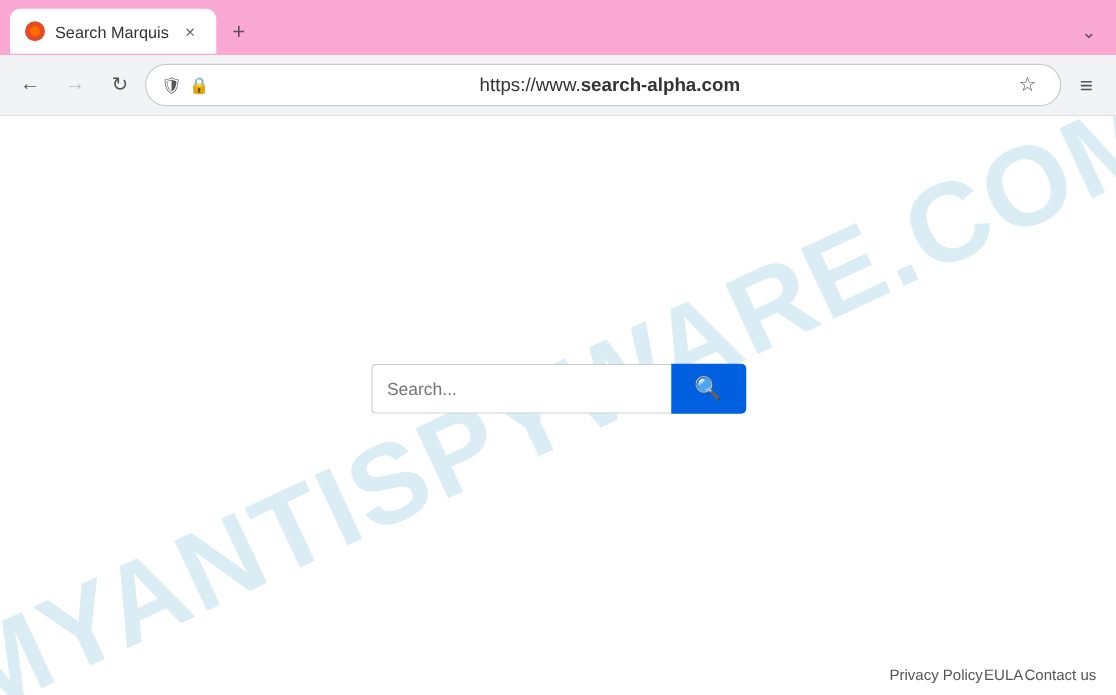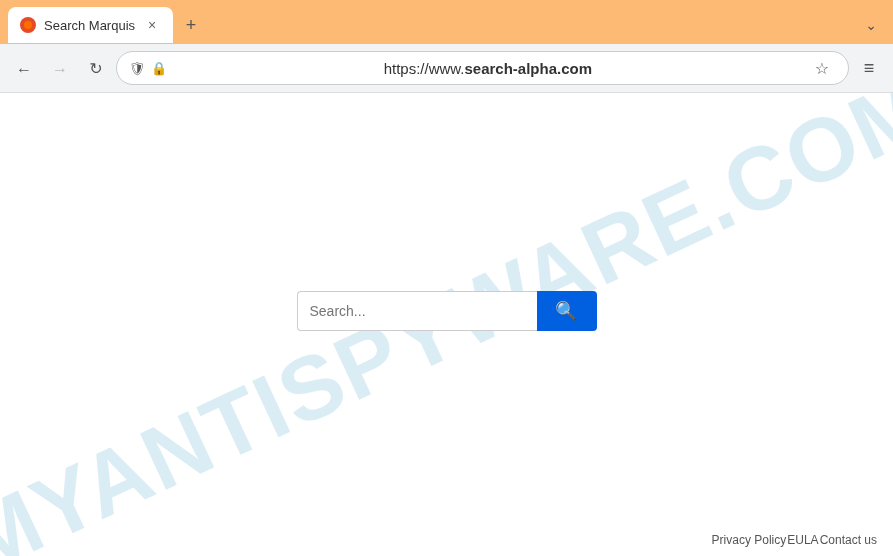--- a/index.html
+++ b/index.html
@@ -13,7 +13,7 @@
       display: flex;
       align-items: center;
       padding: 6px 8px 0 8px;
-      background: #fdba74;
+      background: #f9a8d4;
       height: 44px;
     }
     .tab {

